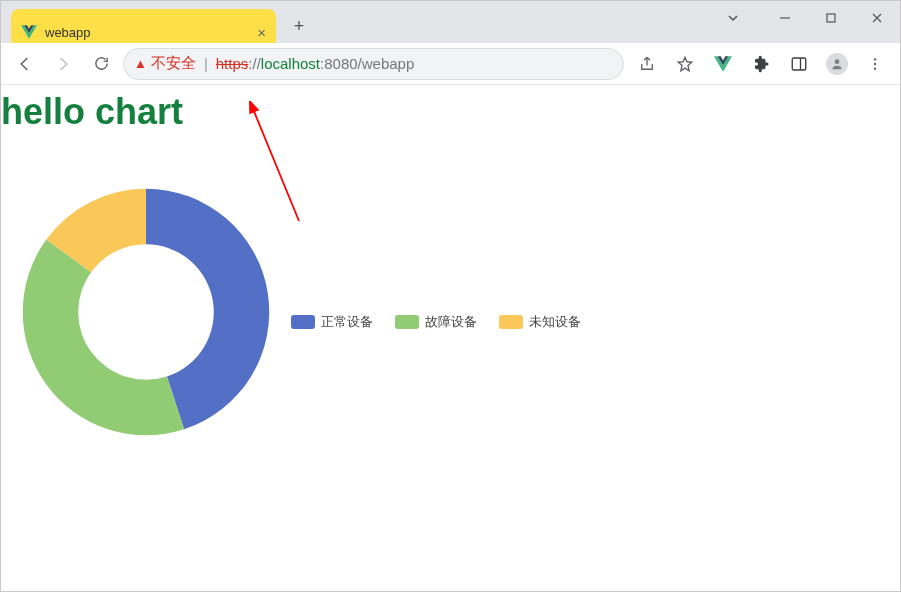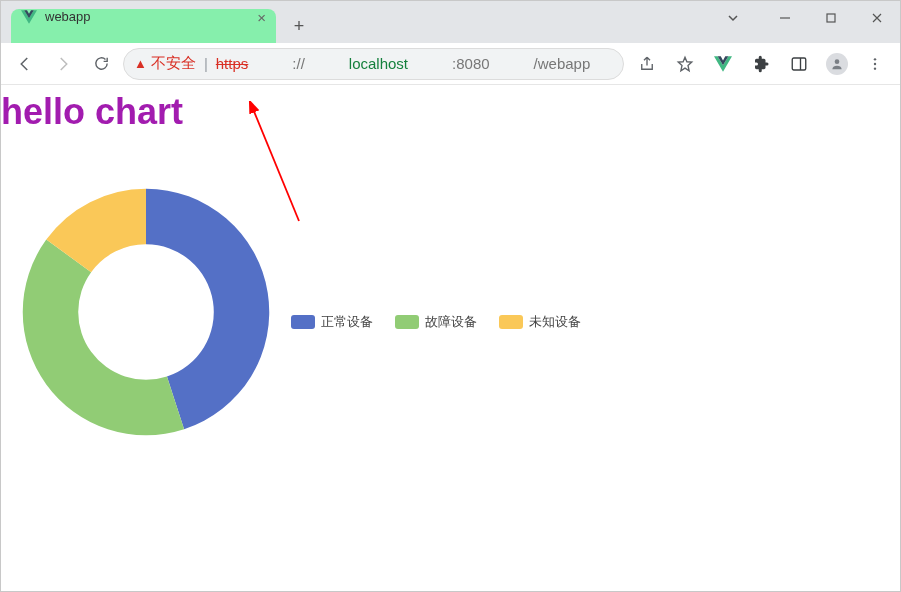--- a/index.html
+++ b/index.html
@@ -30,11 +30,11 @@
   }
   .tab {
     display: flex;
-    align-items: flex-start;
-    background: #86efac;
+    align-items: center;
+    background: #fde047;
     border-radius: 8px 8px 0 0;
     height: 34px;
-    padding: 0 10px 0 10px;
+    padding: 12px 10px 0 10px;
     min-width: 265px;
     font-size: 13px;
     color: #333;

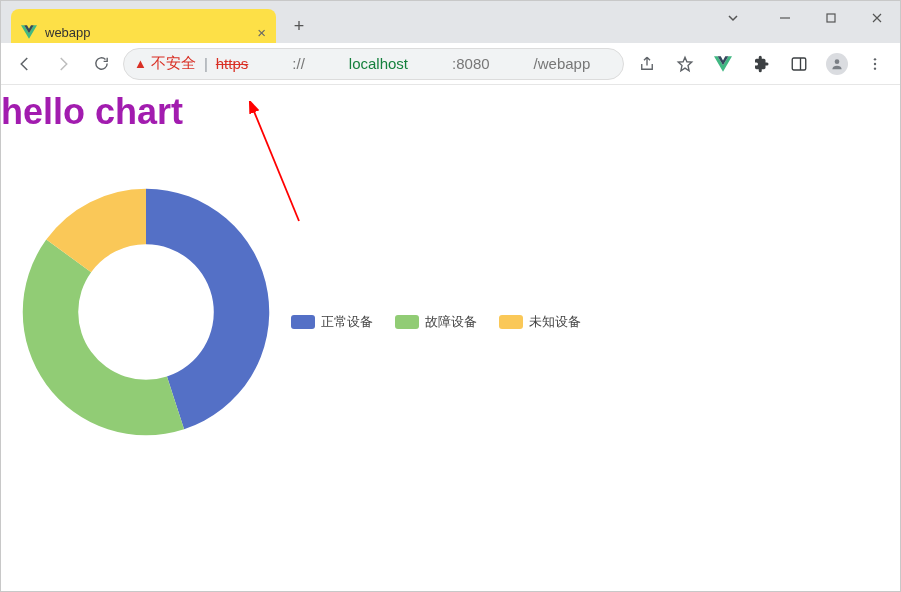--- a/index.html
+++ b/index.html
@@ -93,7 +93,7 @@
   .sec-warn { color: #d93025; display: flex; align-items: center; gap: 4px; }
   .sec-warn .tri { font-size: 13px; }
   .vbar { color: #9aa0a6; }
-  .url { display: flex; align-items: center; gap: 44px; }
+  .url { display: flex; align-items: center; }
   .url .https { color: #d93025; text-decoration: line-through; }
   .url .rest-dim { color: #777; }
   .url .host { color: #15803d; }

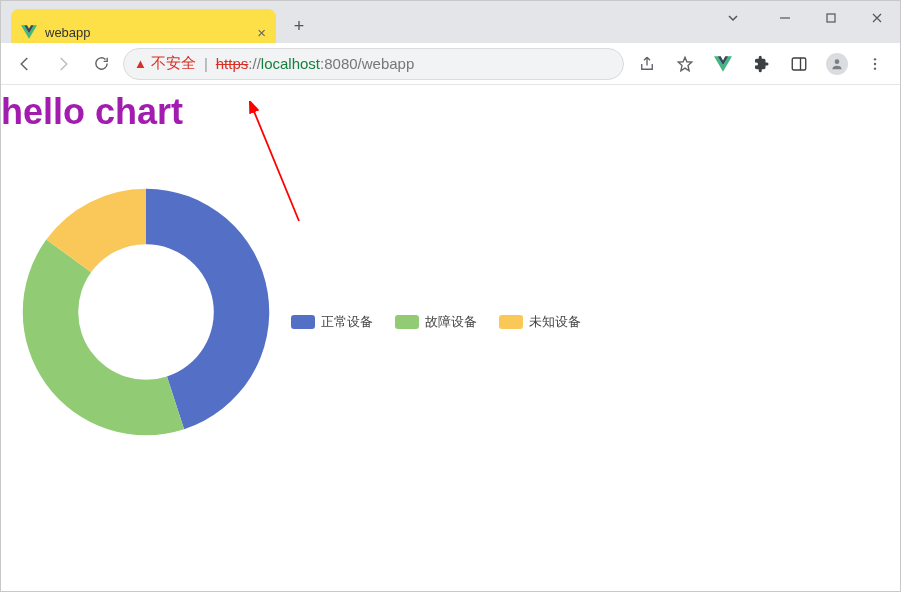--- a/index.html
+++ b/index.html
@@ -118,7 +118,7 @@
   h1.page-title {
     font-size: 36px;
     font-weight: 800;
-    color: #a21caf;
+    color: #15803d;
     padding: 6px 0 0 0;
   }
   .chart-wrap {

